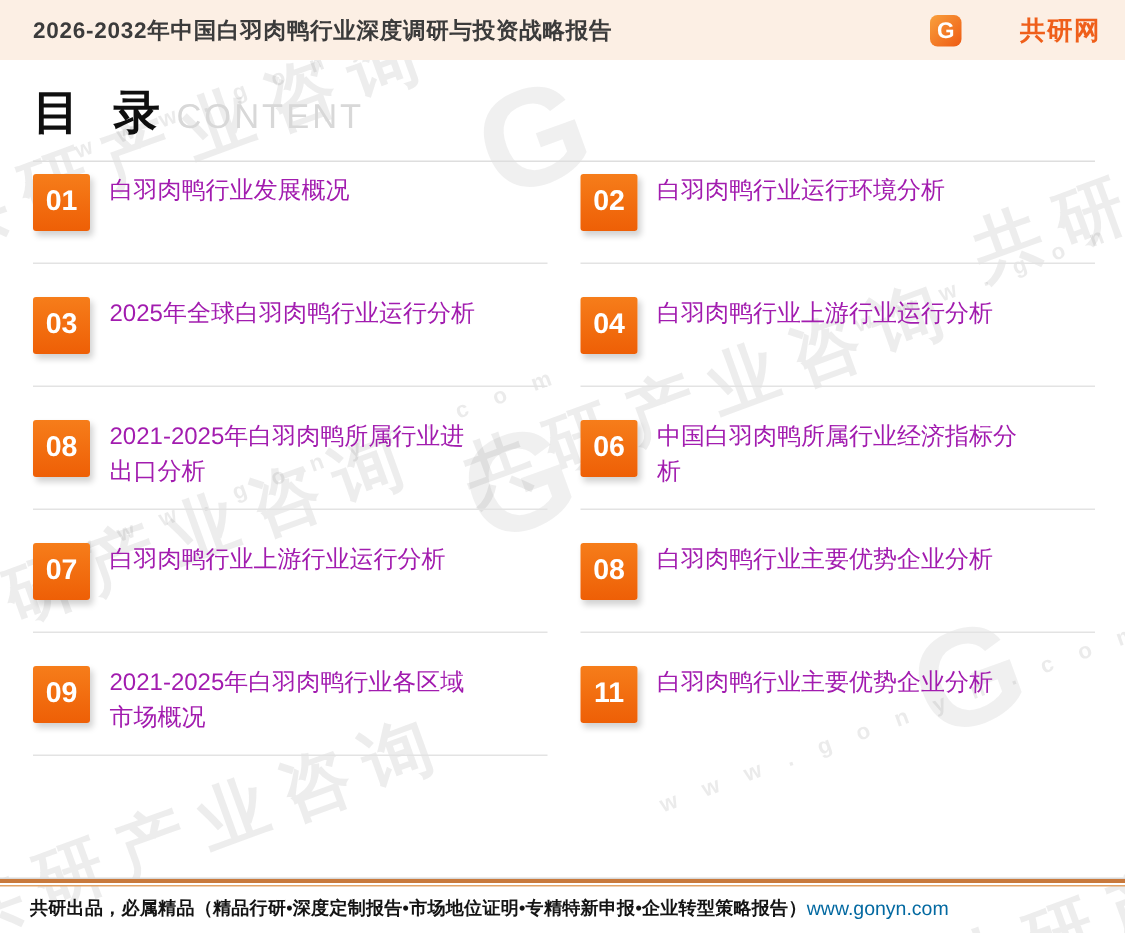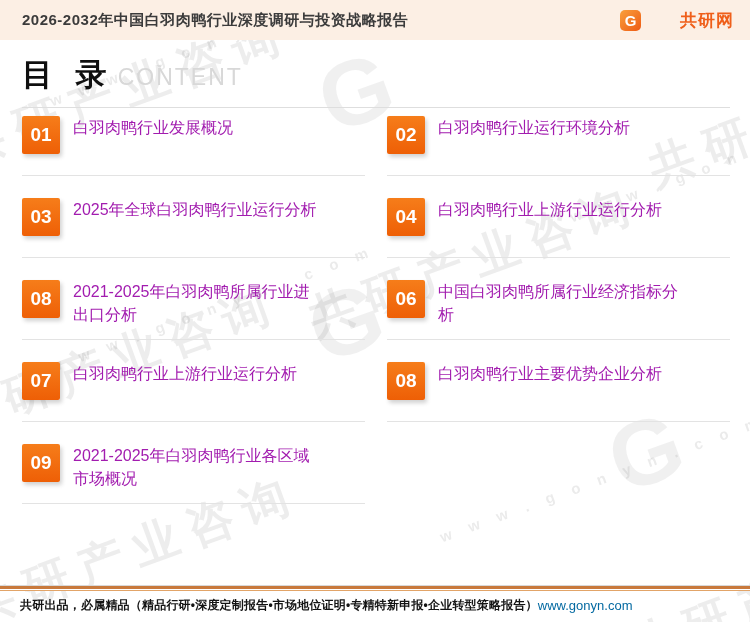--- a/index.html
+++ b/index.html
@@ -168,6 +168,10 @@
         <span class="label">2021-2025年白羽肉鸭行业各区域市场概况</span>
       </div>
 
+      <div class="item no-rule">
+        <span class="badge">11</span>
+        <span class="label">白羽肉鸭行业主要优势企业分析</span>
+      </div>
 
     </div>
   </div>

